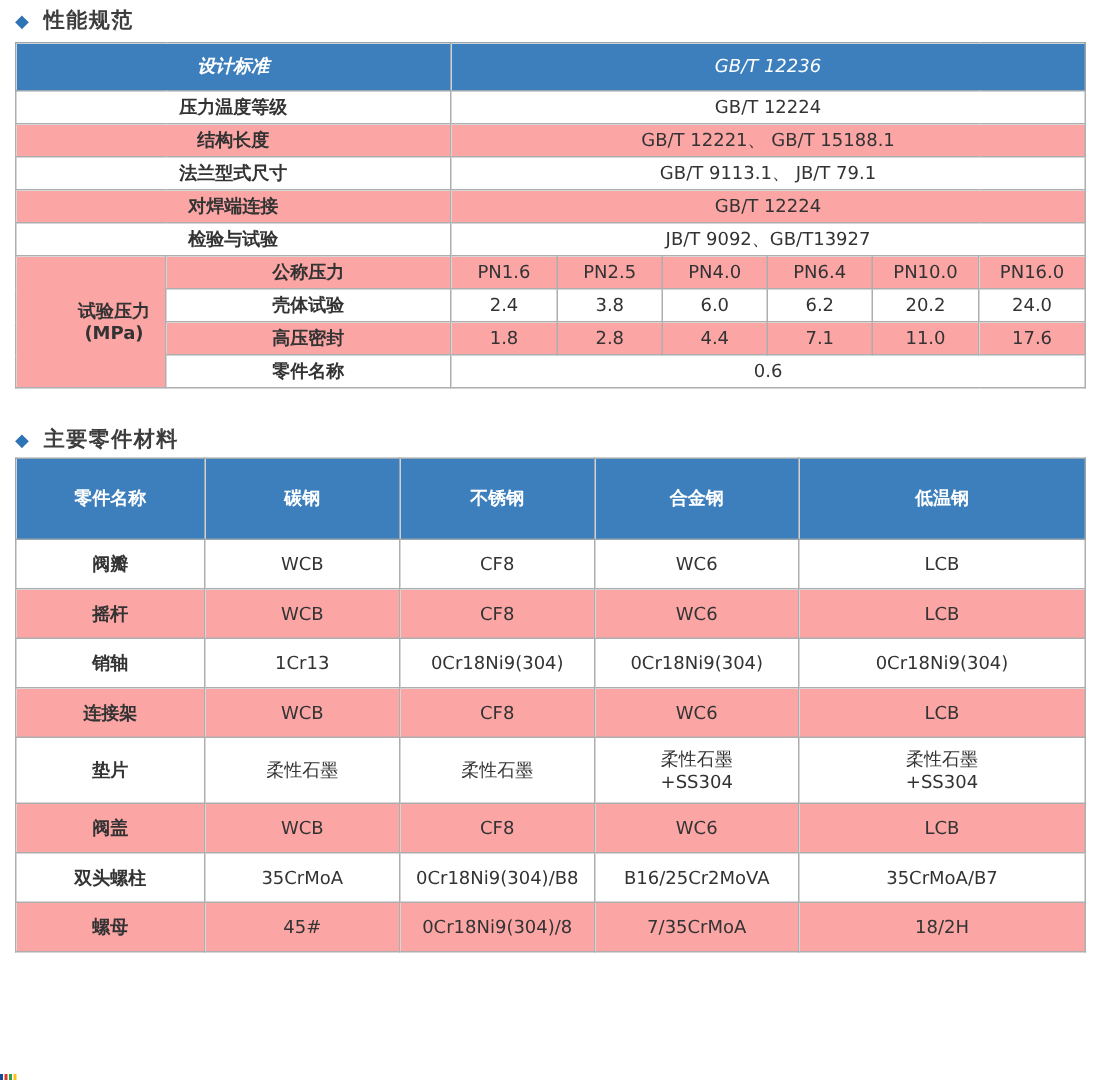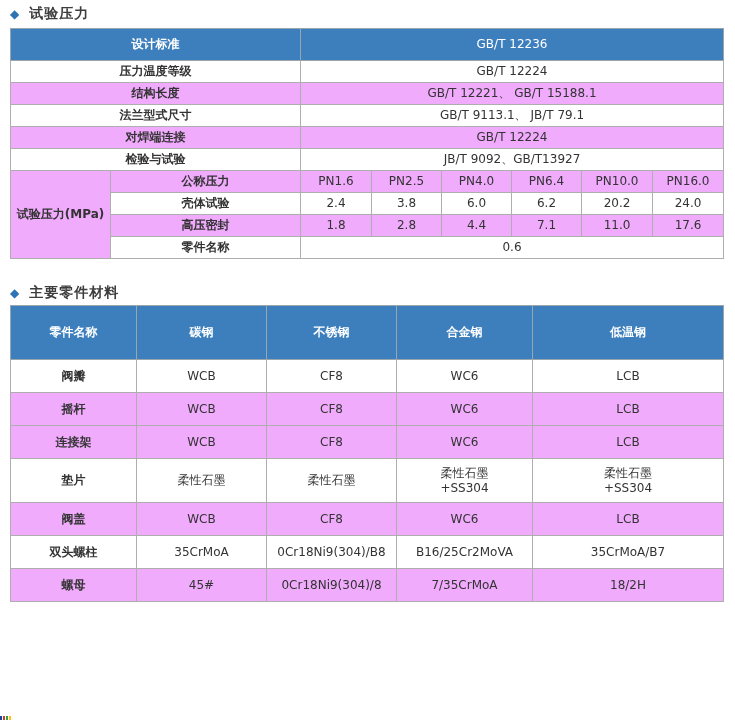--- a/index.html
+++ b/index.html
@@ -47,7 +47,7 @@
 
   <div class="sec-title" id="title-spec">
     <span class="diamond">◆</span>
-    <span>试验压力</span>
+    <span>性能规范</span>
   </div>
 
   <table id="spec-table">

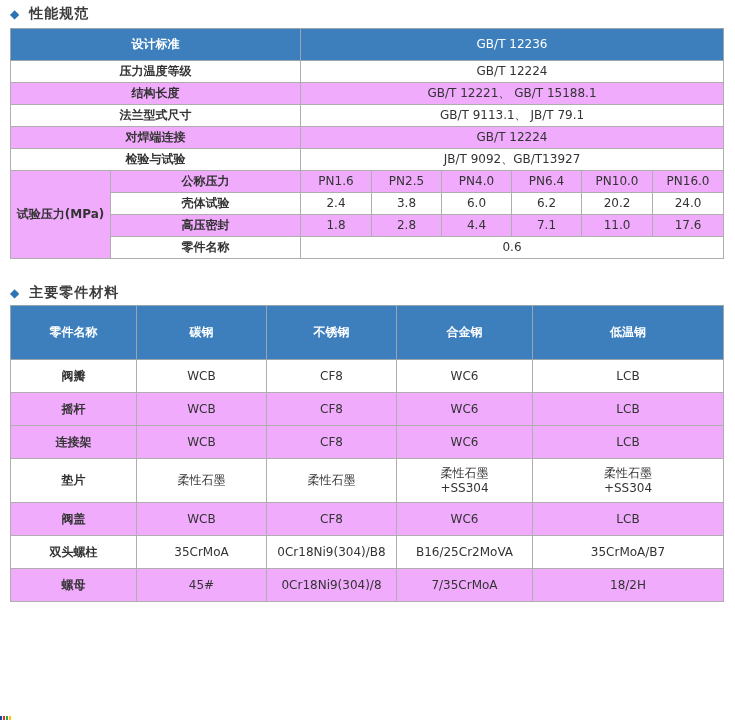--- a/index.html
+++ b/index.html
@@ -26,7 +26,7 @@
   td.grp { background:#ededed; }
   tr.head > td { background:#3c7fbc; color:#ffffff; border-color:#9aa6ae; }
 
-  tr.h32 { height:32px; }
+  tr.h32 { height:32px;font-style:italic; }
   tr.h22 { height:22px; }
   tr.h54 { height:54px; }
   tr.h33 { height:33px; }

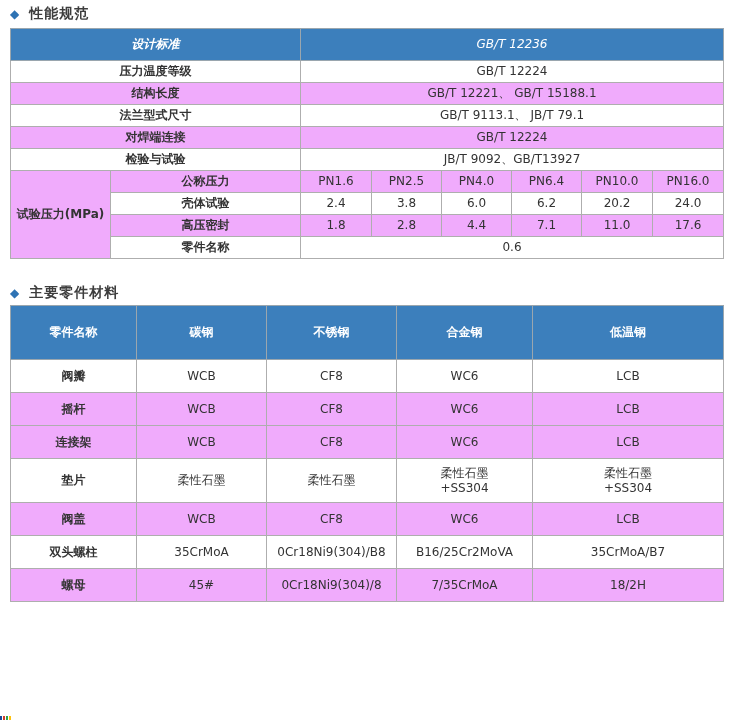--- a/index.html
+++ b/index.html
@@ -22,7 +22,7 @@
        font-size:12px; color:#333333; padding:1px 4px; white-space:pre-line;
        overflow:hidden; line-height:1.25; }
   .lbl { font-weight:600; }
-  tr.alt > td { background:#f0abfc;margin-top:44px; }
+  tr.alt > td { background:#fca5a5;margin-top:44px; }
   td.grp { background:#ededed; }
   tr.head > td { background:#3c7fbc; color:#ffffff; border-color:#9aa6ae; }
 

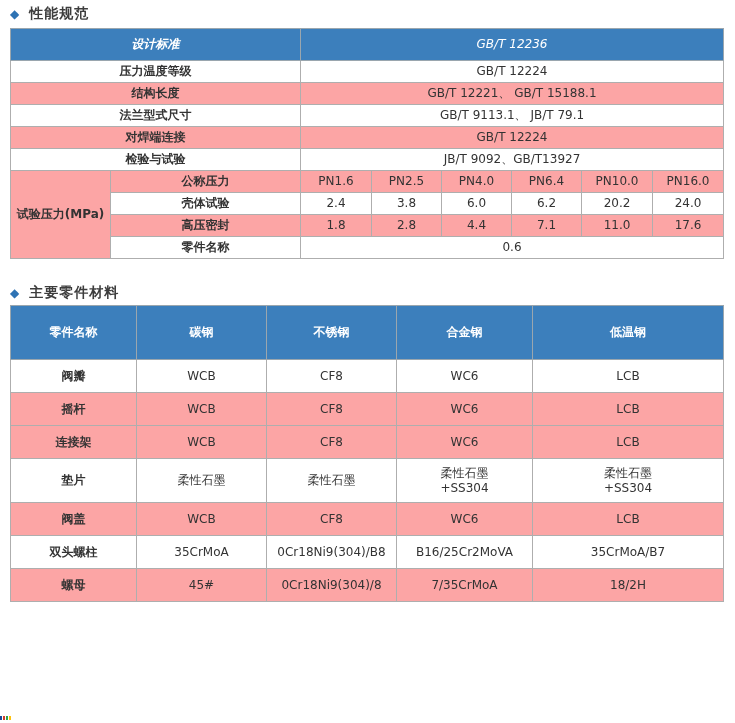--- a/index.html
+++ b/index.html
@@ -23,7 +23,7 @@
        overflow:hidden; line-height:1.25; }
   .lbl { font-weight:600; }
   tr.alt > td { background:#fca5a5;margin-top:44px; }
-  td.grp { background:#ededed; }
+  td.grp { background:#ededed;padding-left:35px; }
   tr.head > td { background:#3c7fbc; color:#ffffff; border-color:#9aa6ae; }
 
   tr.h32 { height:32px;font-style:italic; }

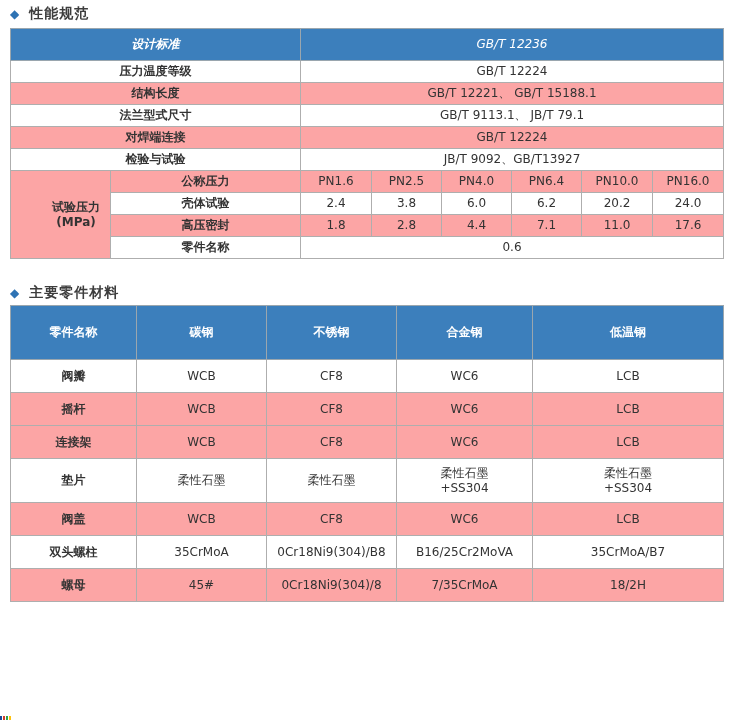--- a/index.html
+++ b/index.html
@@ -156,6 +156,13 @@
       <td>WC6</td>
       <td>LCB</td>
     </tr>
+    <tr class="h33">
+      <td class="lbl">销轴</td>
+      <td>1Cr13</td>
+      <td>0Cr18Ni9(304)</td>
+      <td>0Cr18Ni9(304)</td>
+      <td>0Cr18Ni9(304)</td>
+    </tr>
     <tr class="h33 alt">
       <td class="lbl">连接架</td>
       <td>WCB</td>

